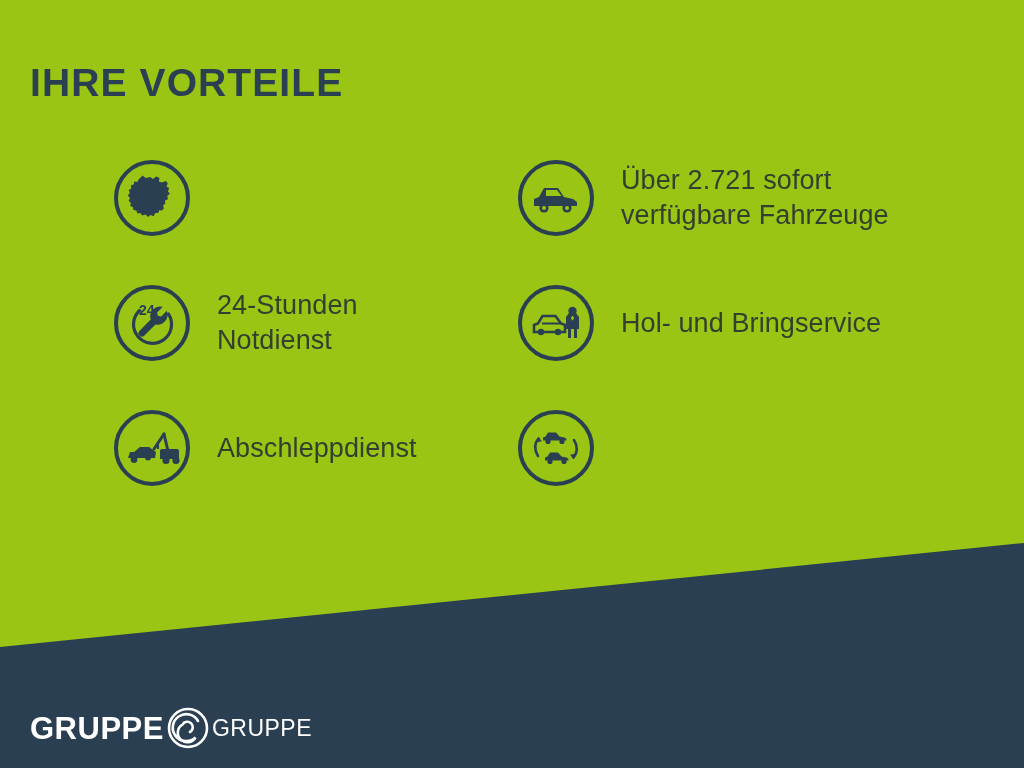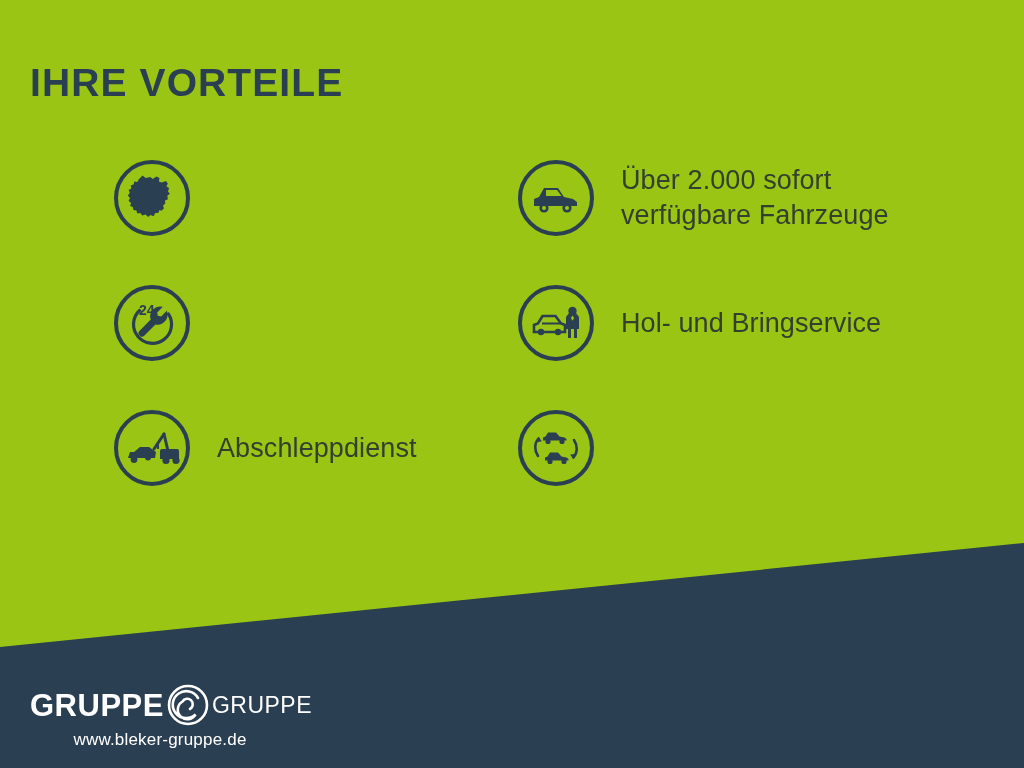--- a/index.html
+++ b/index.html
@@ -165,7 +165,7 @@
         <circle cx="50" cy="49" r="2.0" fill="#9ac515"></circle>
       </svg>
     </span>
-    <span class="benefit-label">Über 2.000 sofort
+    <span class="benefit-label">Über 2.721 sofort
 verfügbare Fahrzeuge</span>
   </div>
 

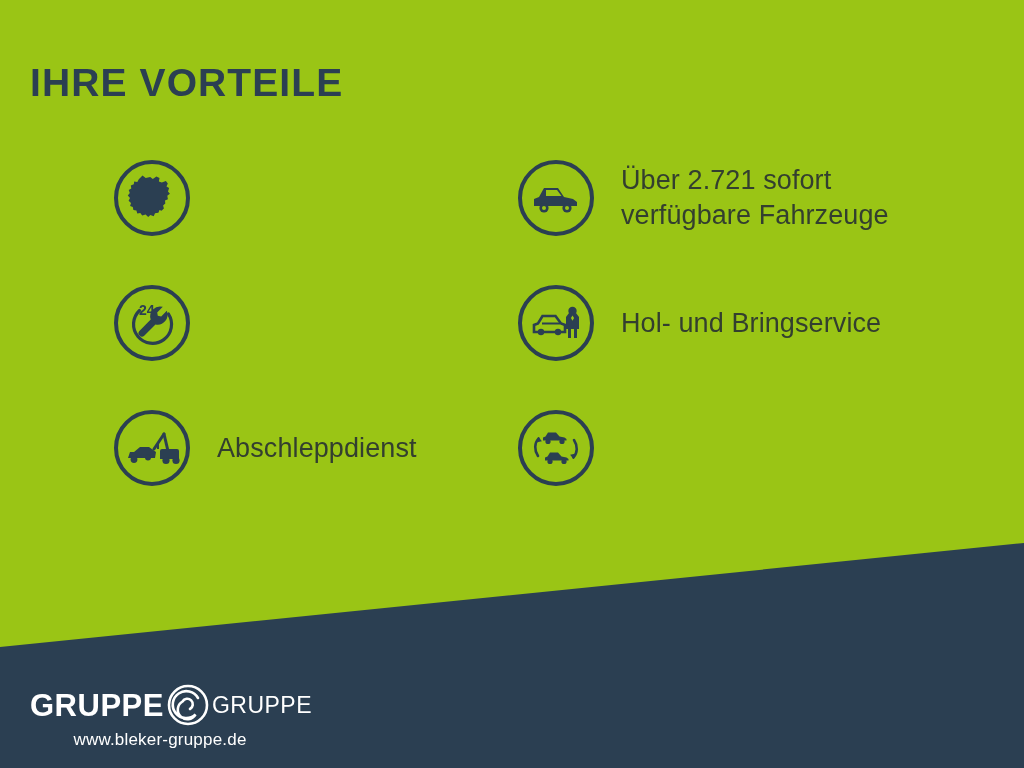--- a/index.html
+++ b/index.html
@@ -130,6 +130,8 @@
         <path fill="#2b3f52" d="M53.8 26.8 l-5.6 5.6 -3.4-0.6 -0.6-3.4 5.6-5.6 a10 10 0 0 0 -12.1 12.8 l-11.3 11.3 a3.4 3.4 0 0 0 4.8 4.8 l11.3-11.3 a10 10 0 0 0 11.3-13.6z"></path>
       </svg>
     </span>
+    <span class="benefit-label">24-Stunden
+Notdienst</span>
   </div>
 
   <div class="benefit col-left row-3">

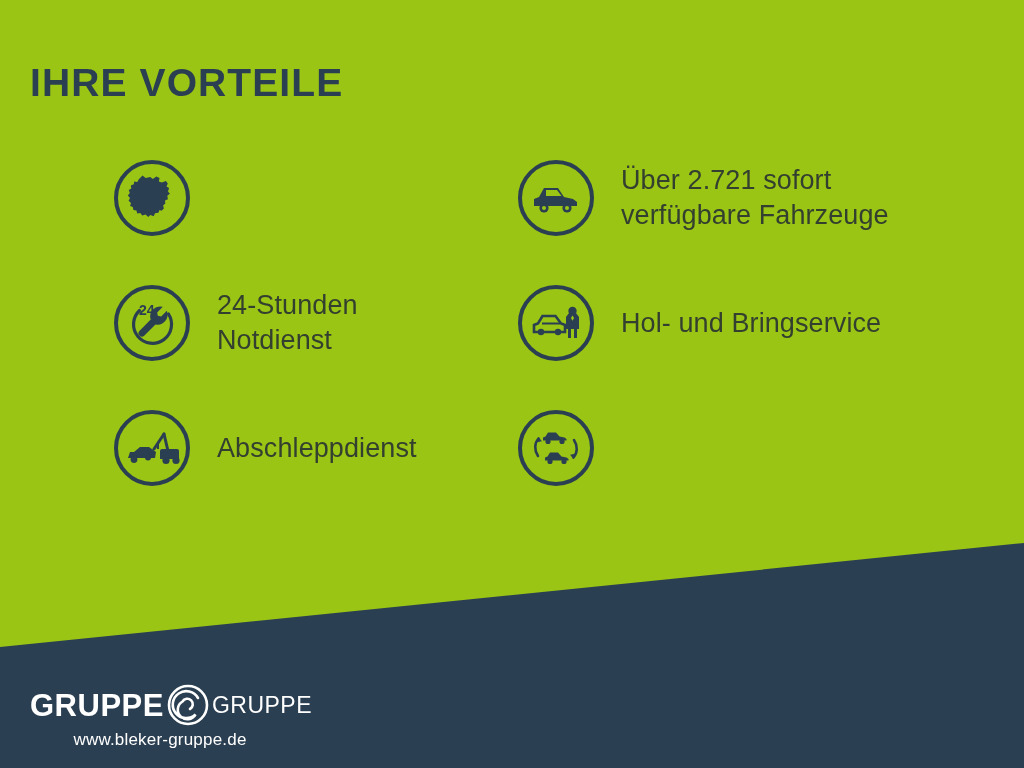--- a/index.html
+++ b/index.html
@@ -222,7 +222,6 @@
       </span>
       <span id="logo-gruppe">GRUPPE</span>
     </div>
-    <div id="logo-url">www.bleker-gruppe.de</div>
   </div>
 
 </div>

